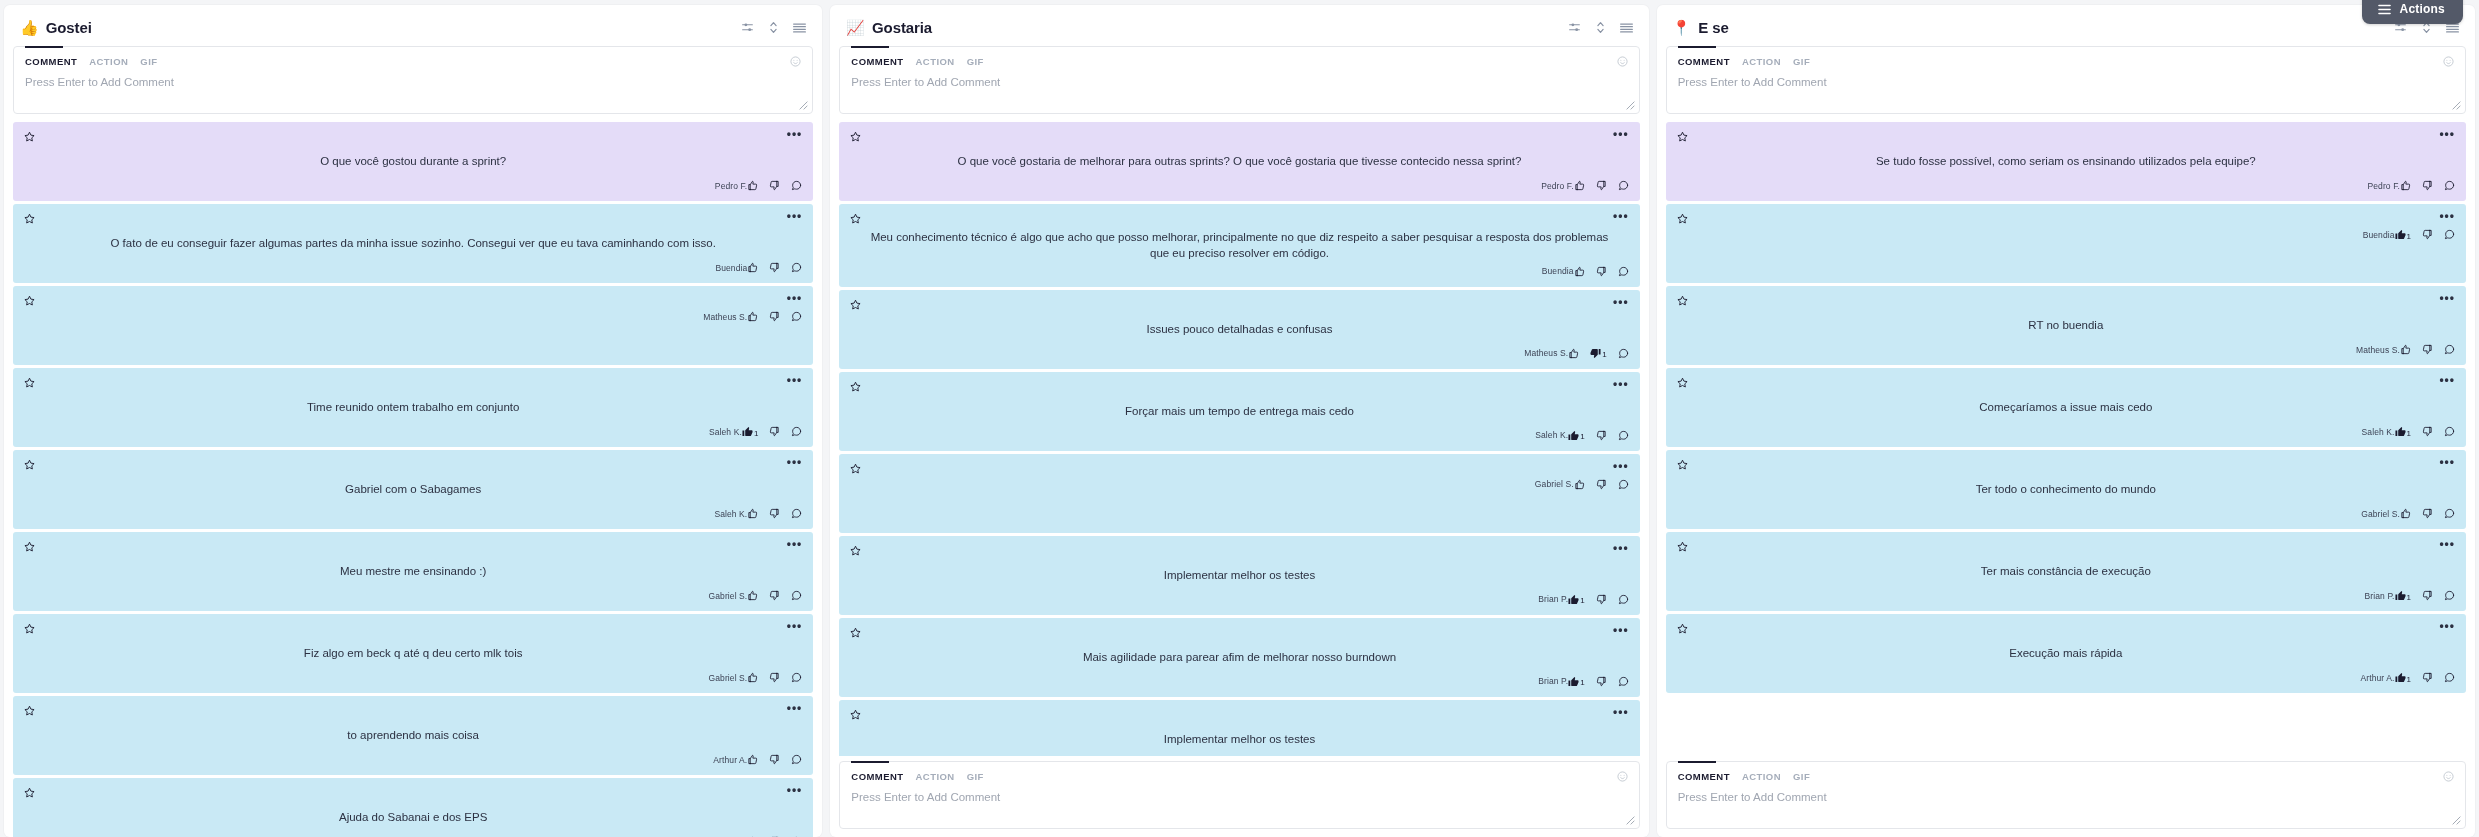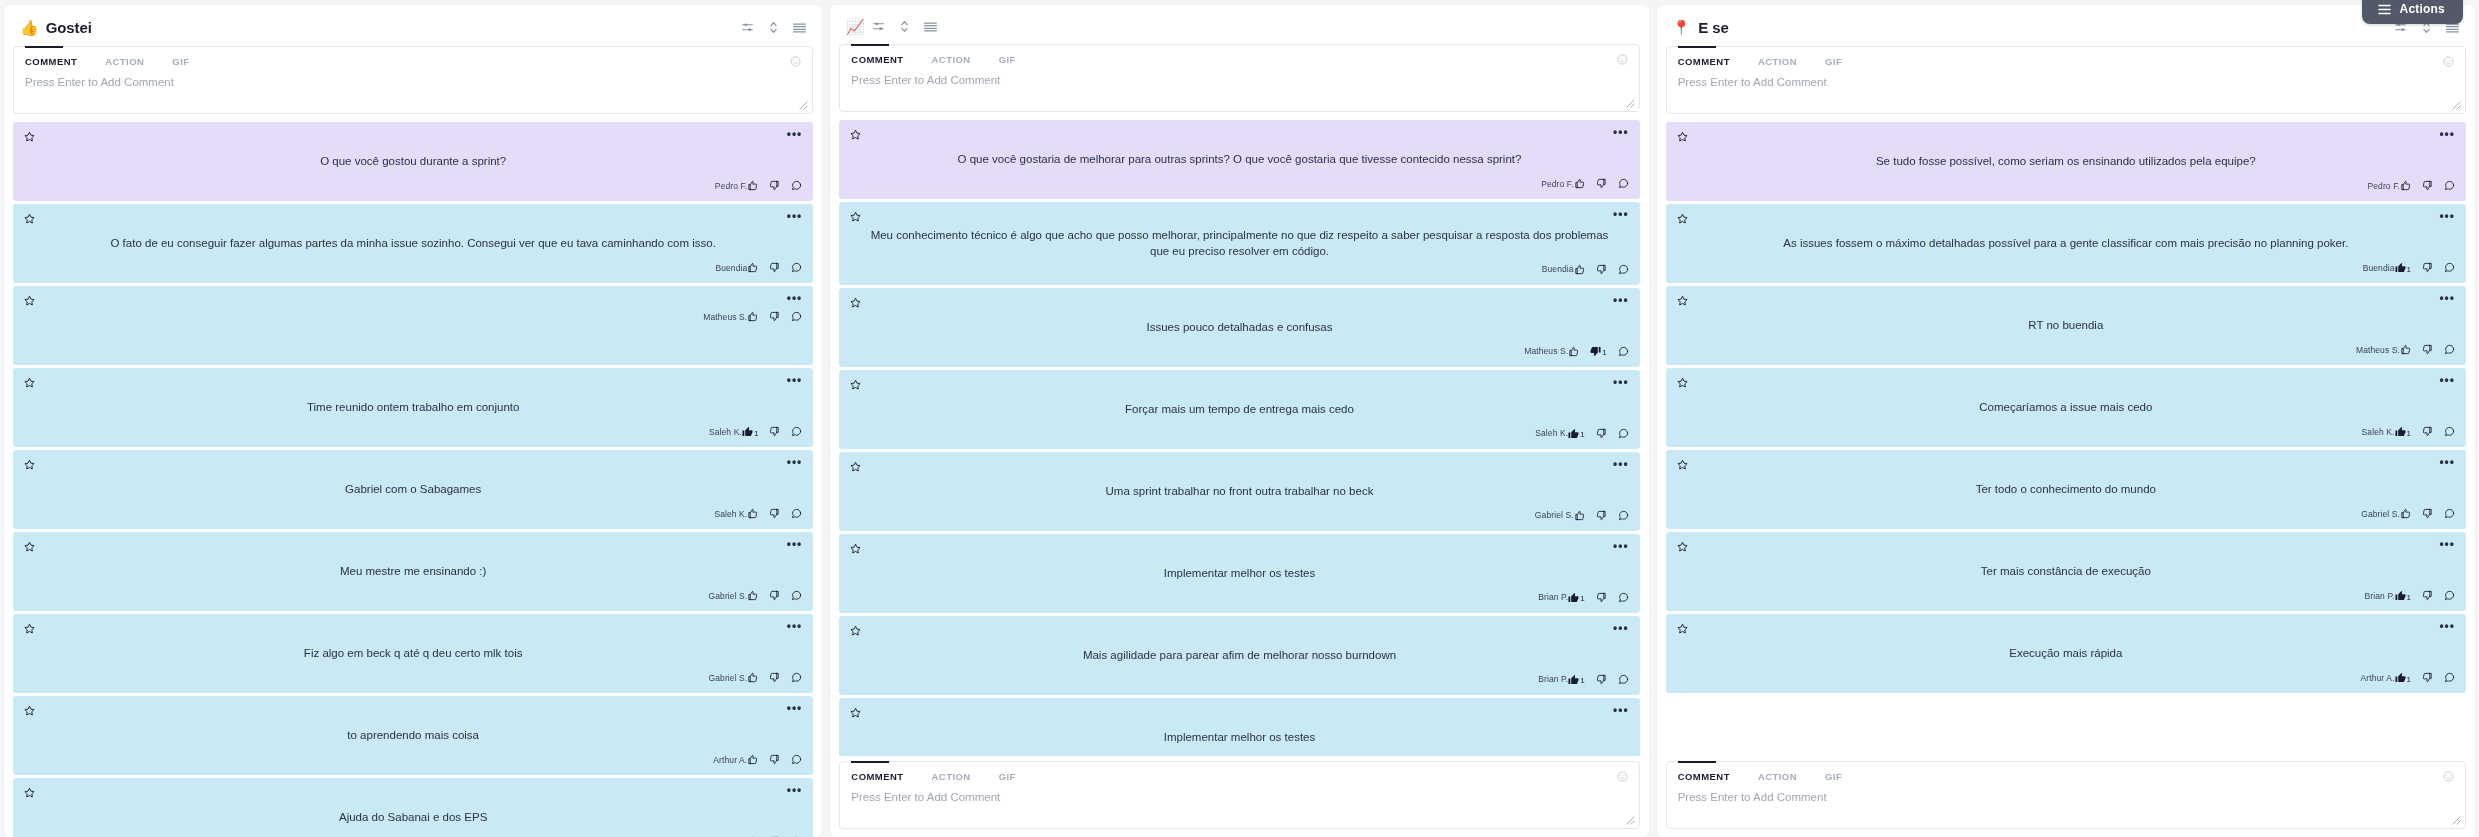--- a/index.html
+++ b/index.html
@@ -580,6 +580,7 @@
     <div class="column">
       <div class="col-header">
         <span class="col-emoji">📈</span>
+        <span class="col-title">Gostaria</span>
         <div class="col-header-icons">
           <span class="hdr-icon">
             <svg width="13" height="13" viewBox="0 0 24 24" fill="none" stroke="currentColor" stroke-width="2" stroke-linecap="round">

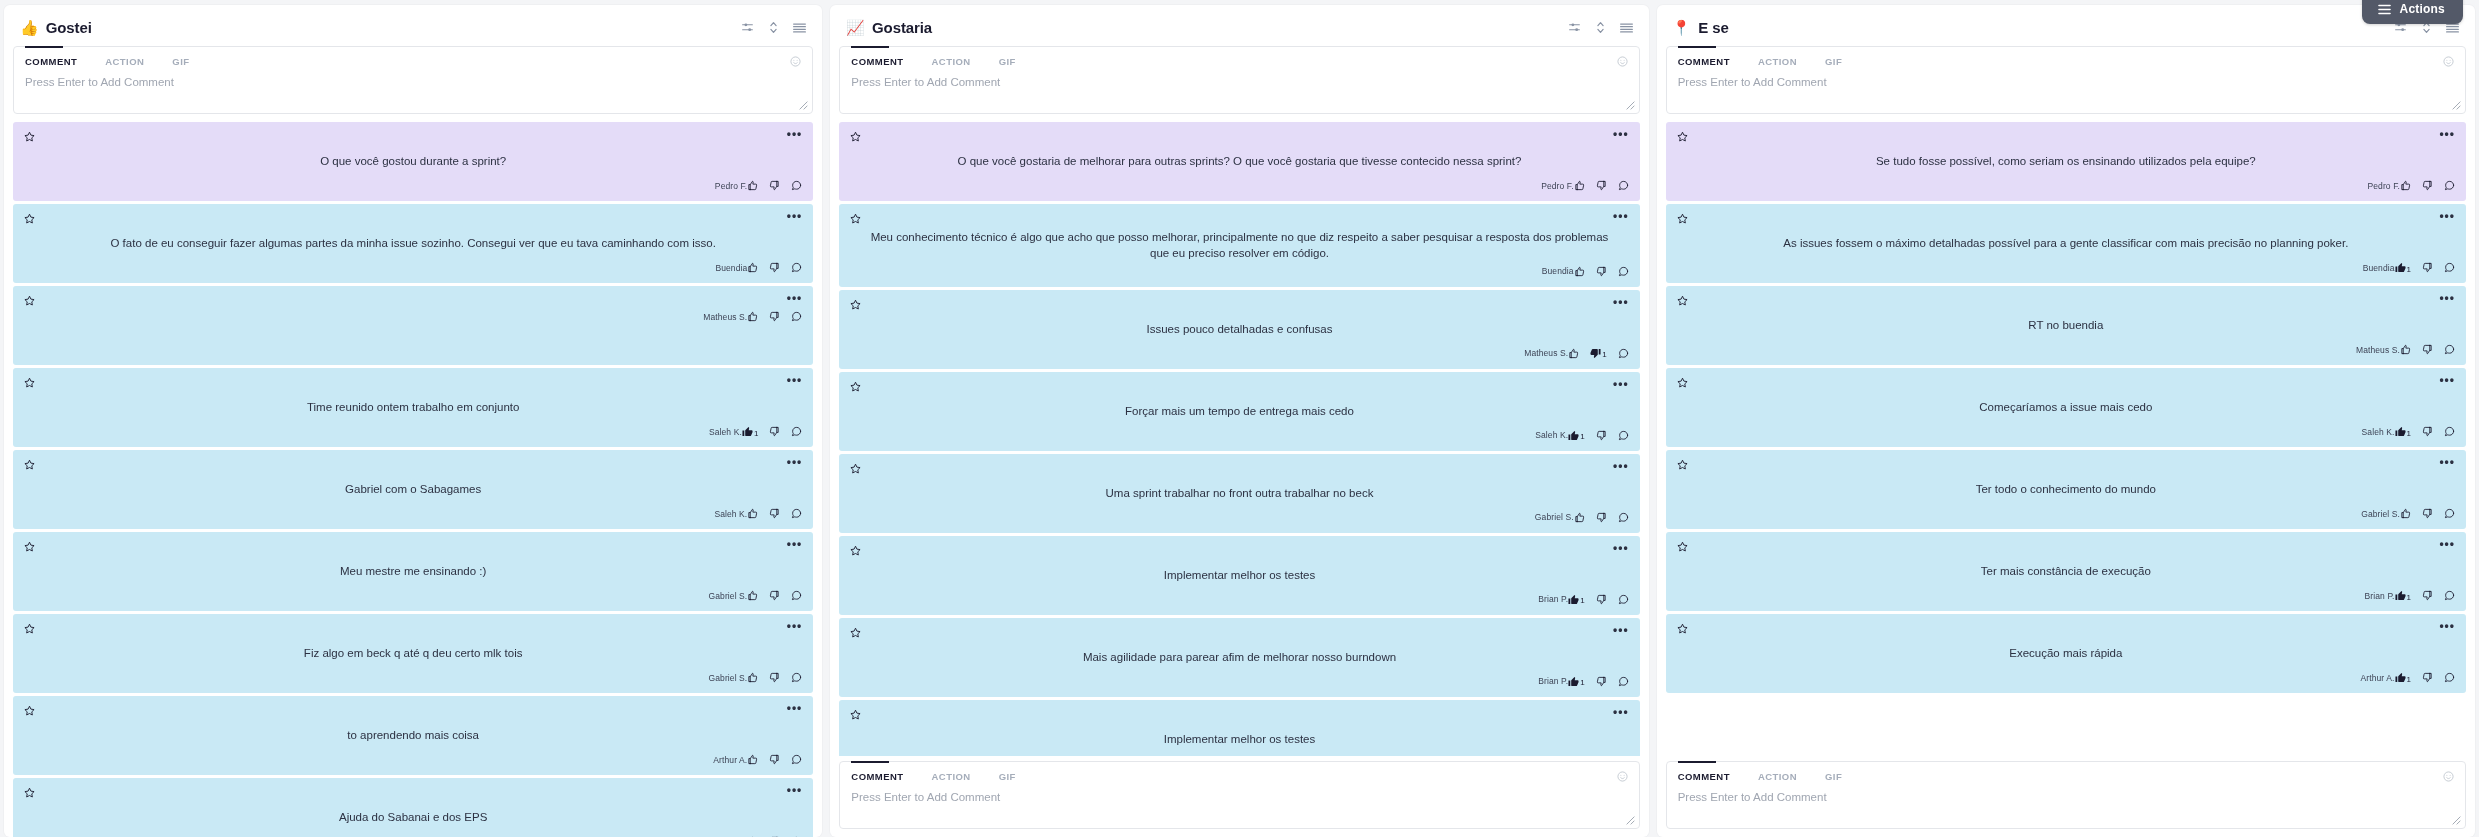--- a/index.html
+++ b/index.html
@@ -85,7 +85,7 @@
   .composer-tabs {
     display: flex;
     align-items: flex-start;
-    gap: 28px;
+    gap: 12px;
     margin-bottom: 9px;
   }
   .composer-tab {

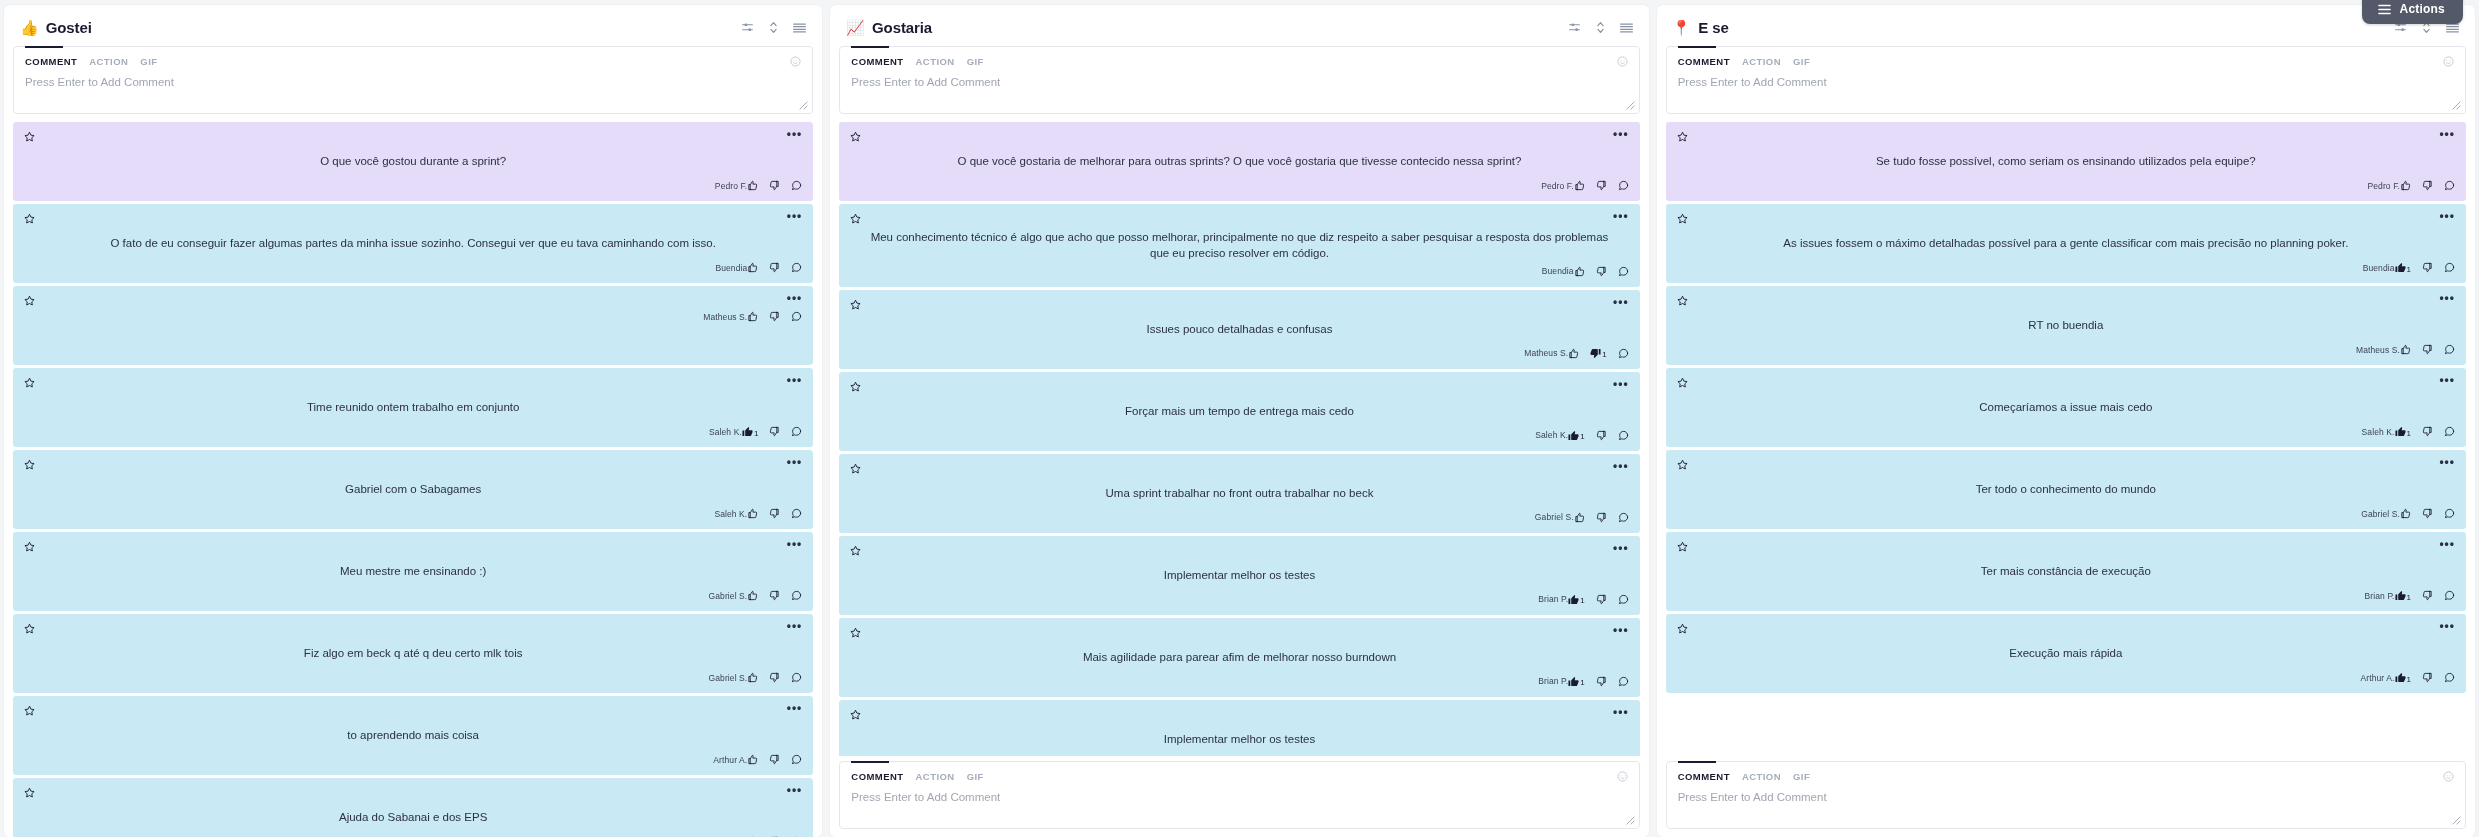--- a/index.html
+++ b/index.html
@@ -990,7 +990,6 @@
             </span>
             <span class="more-icon">•••</span>
           </div>
-          <div class="card-text">As issues fossem o máximo detalhadas possível para a gente classificar com mais precisão no planning poker.</div>
           <div class="card-bottom">
             <span class="card-author">Buendia</span>
             <div class="card-actions">

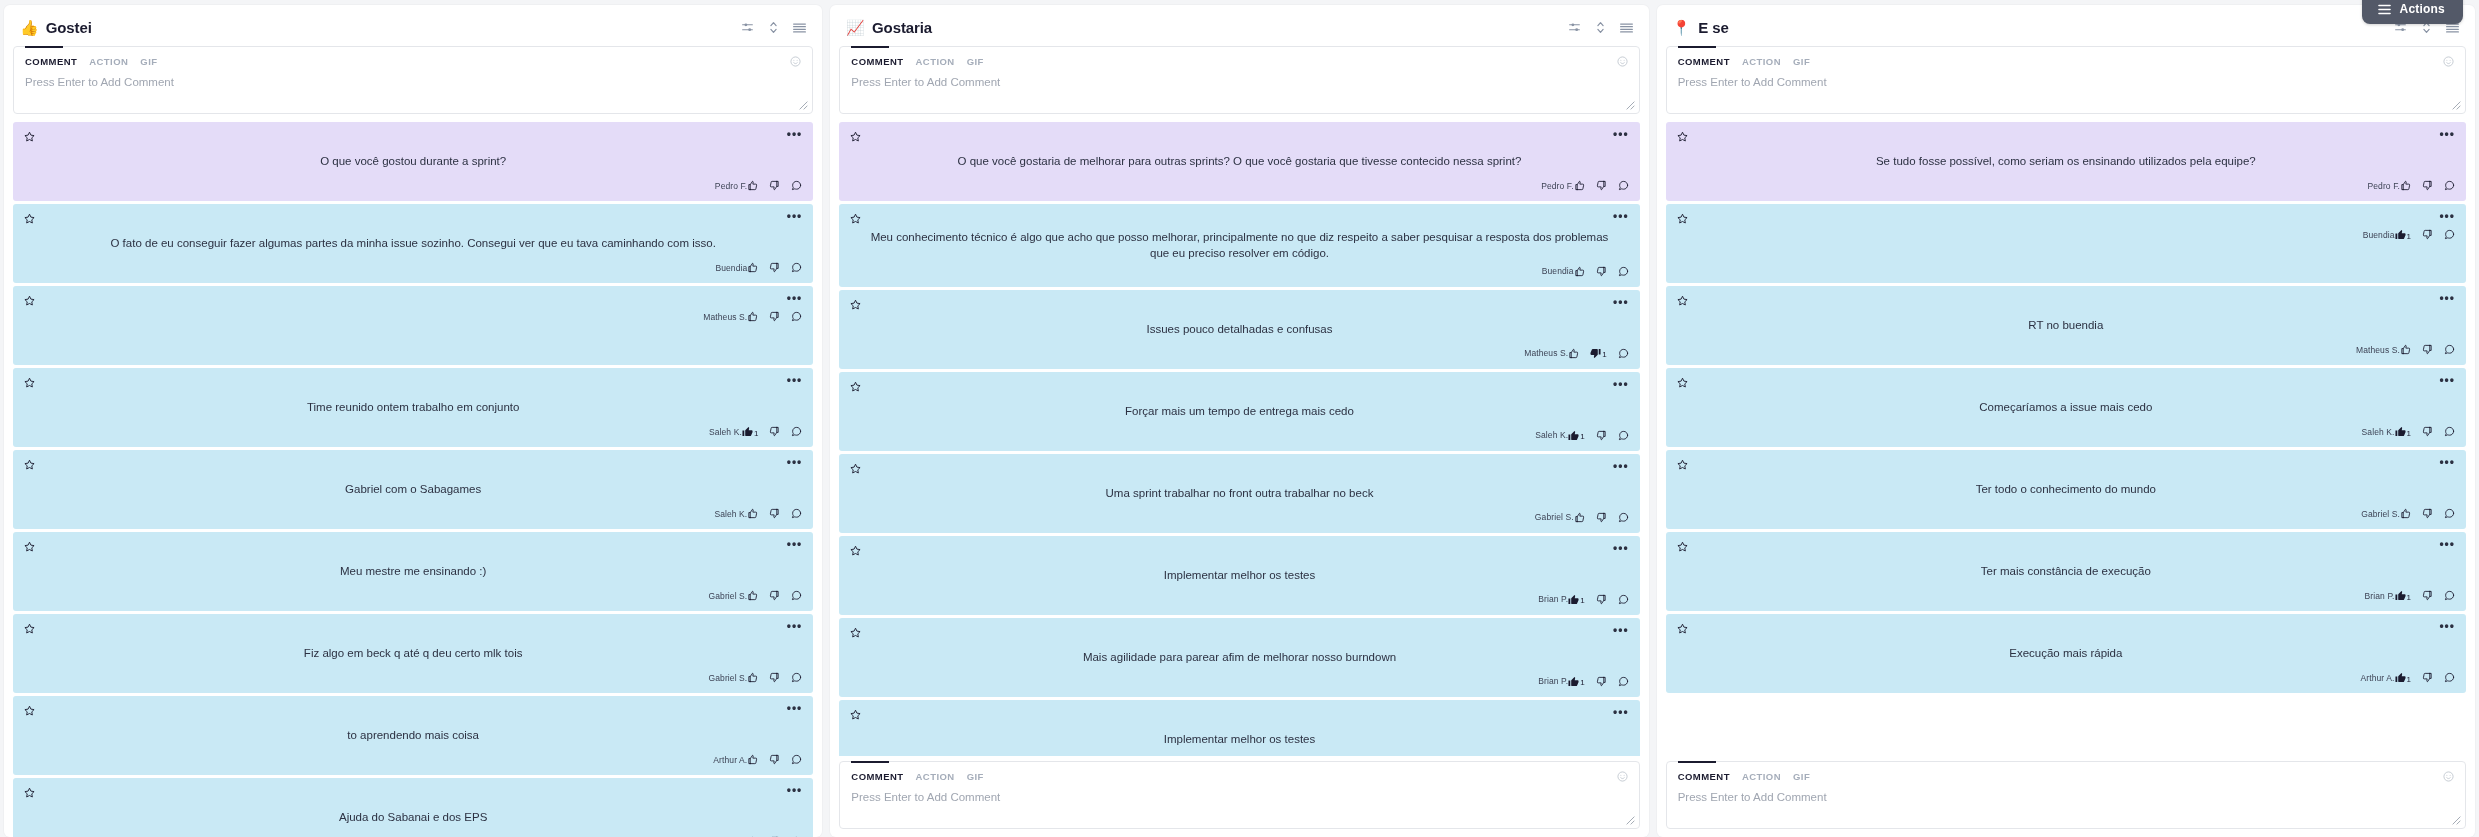--- a/index.html
+++ b/index.html
@@ -770,7 +770,6 @@
             </span>
             <span class="more-icon">•••</span>
           </div>
-          <div class="card-text">Uma sprint trabalhar no front outra trabalhar no beck</div>
           <div class="card-bottom">
             <span class="card-author">Gabriel S.</span>
             <div class="card-actions">

